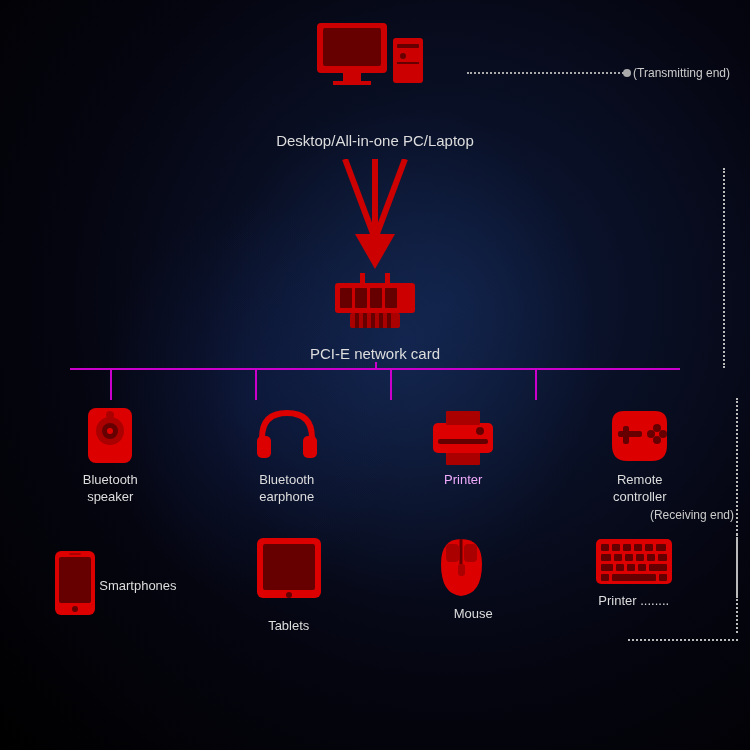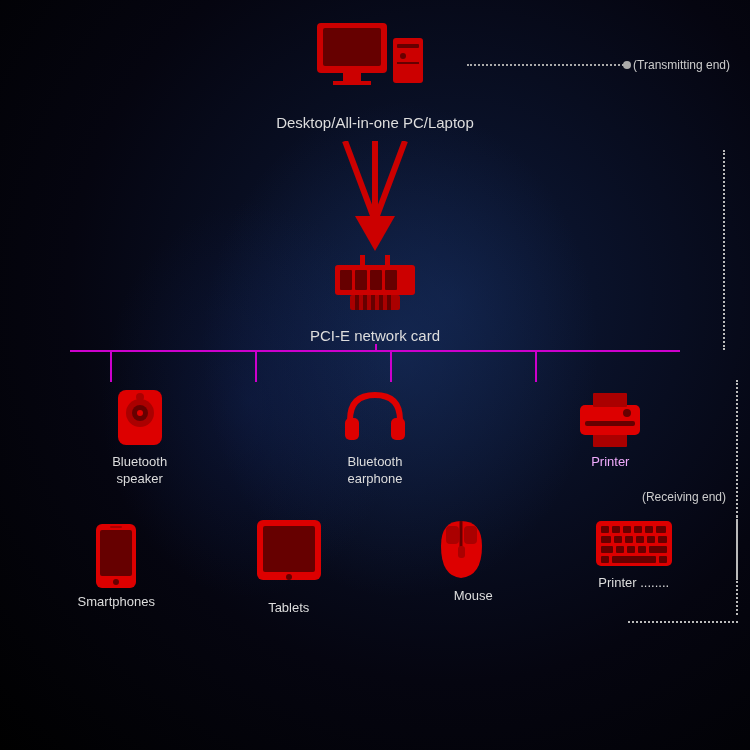--- a/index.html
+++ b/index.html
@@ -65,7 +65,7 @@
 
   <div class="top-section">
 
-    <div style="position:absolute; top:48px; right:20px; display:flex; align-items:center; gap:6px;">
+    <div style="position:absolute; top:56px; right:20px; display:flex; align-items:center; gap:6px;">
       <div style="width:160px; border-top:2px dotted #aaa; position:relative;">
         <div style="position:absolute; right:-4px; top:-5px; width:8px; height:8px; border-radius:50%; background:#aaa;"></div>
       </div>

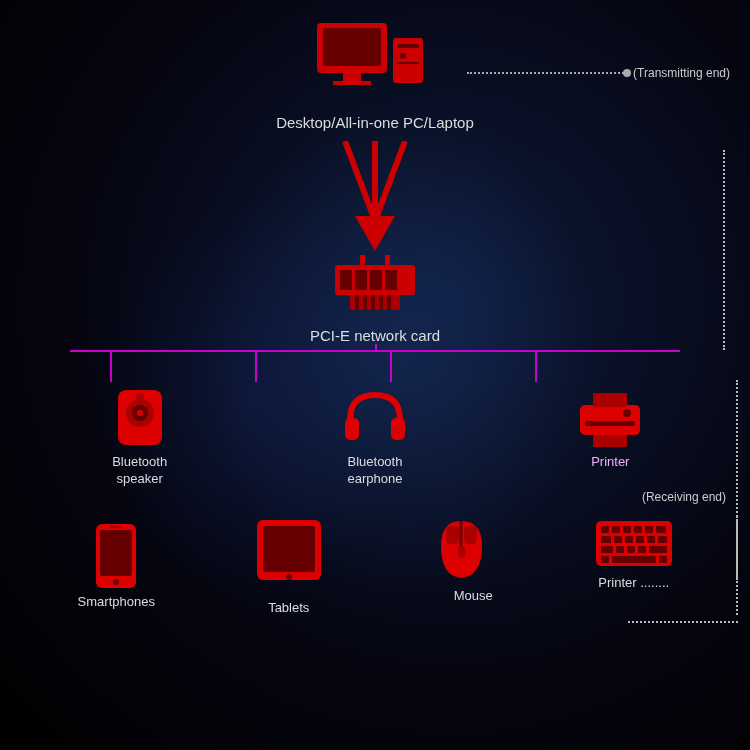--- a/index.html
+++ b/index.html
@@ -87,7 +87,7 @@
       </svg>
     </div>
 
-    <div style="color:#ddd; font-size:15px; margin-top:2px;">Desktop/All-in-one PC/Laptop</div>
+    <div style="color:#ddd; font-size:15px; margin-top:20px;">Desktop/All-in-one PC/Laptop</div>
   </div>
 
   <div style="margin-top:10px;">

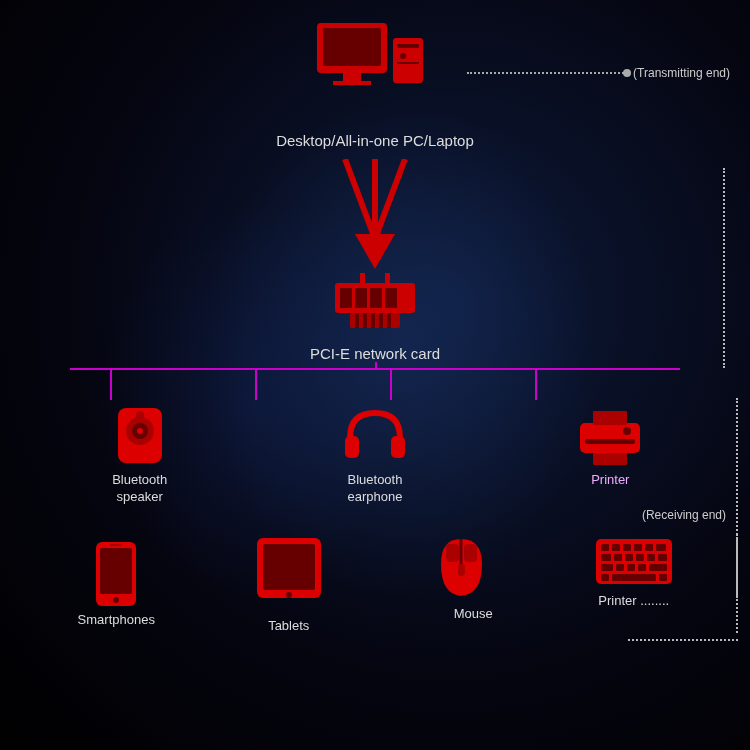--- a/index.html
+++ b/index.html
@@ -181,6 +181,22 @@
       <span style="color:#f0abfc; font-size:13px; text-align:center; margin-top:4px;">Printer</span>
     </div>
 
+    <div style="display:flex; flex-direction:column; align-items:center; width:130px;">
+      <svg width="75" height="65" viewBox="0 0 75 65" fill="#dd0000">
+        <path d="M10,20 Q10,8 22,8 L53,8 Q65,8 65,20 L65,42 Q65,58 50,58 L25,58 Q10,58 10,42 Z"></path>
+
+        <rect x="16" y="28" width="18" height="6" rx="2" fill="#660000"></rect>
+        <rect x="21" y="23" width="6" height="18" rx="2" fill="#660000"></rect>
+
+        <circle cx="55" cy="25" r="4" fill="#660000"></circle>
+        <circle cx="55" cy="37" r="4" fill="#660000"></circle>
+        <circle cx="49" cy="31" r="4" fill="#660000"></circle>
+        <circle cx="61" cy="31" r="4" fill="#660000"></circle>
+
+        <rect x="32" y="28" width="8" height="6" rx="2" fill="#660000"></rect>
+      </svg>
+      <span style="color:#ddd; font-size:13px; text-align:center; margin-top:4px; line-height:1.3;">Remote<br>controller</span>
+    </div>
   </div>
 
   <div style="position:relative; width:750px; text-align:right; padding-right:24px; color:#ccc; font-size:12px; margin-top:2px;">(Receiving end)</div>

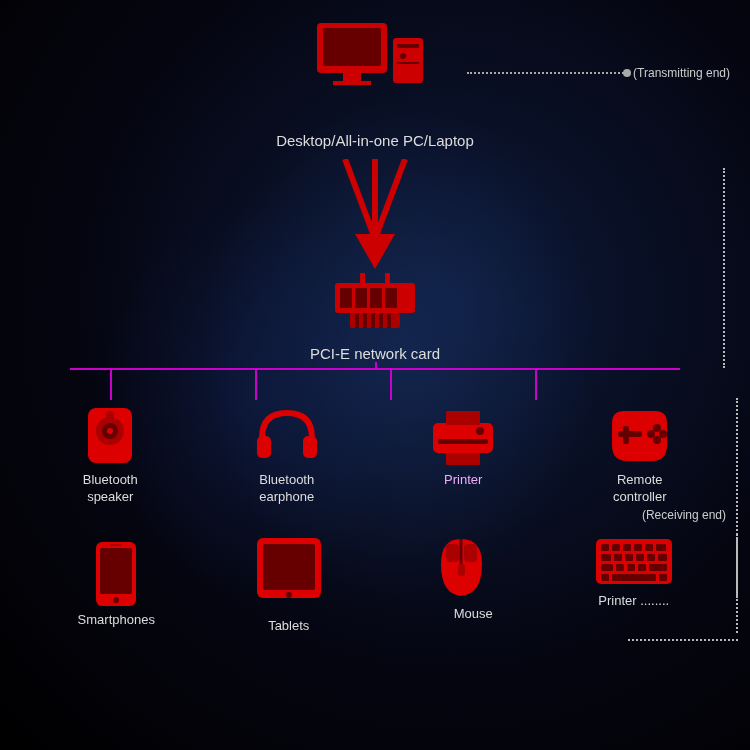--- a/index.html
+++ b/index.html
@@ -199,7 +199,7 @@
     </div>
   </div>
 
-  <div style="position:relative; width:750px; text-align:right; padding-right:24px; color:#ccc; font-size:12px; margin-top:2px;">(Receiving end)</div>
+  <div style="position:relative; width:750px; text-align:right; padding-right:16px; color:#ccc; font-size:12px; margin-top:2px;">(Receiving end)</div>
 
   <div style="display:flex; justify-content:space-around; width:750px; padding:0 30px; margin-top:12px; position:relative;">
 

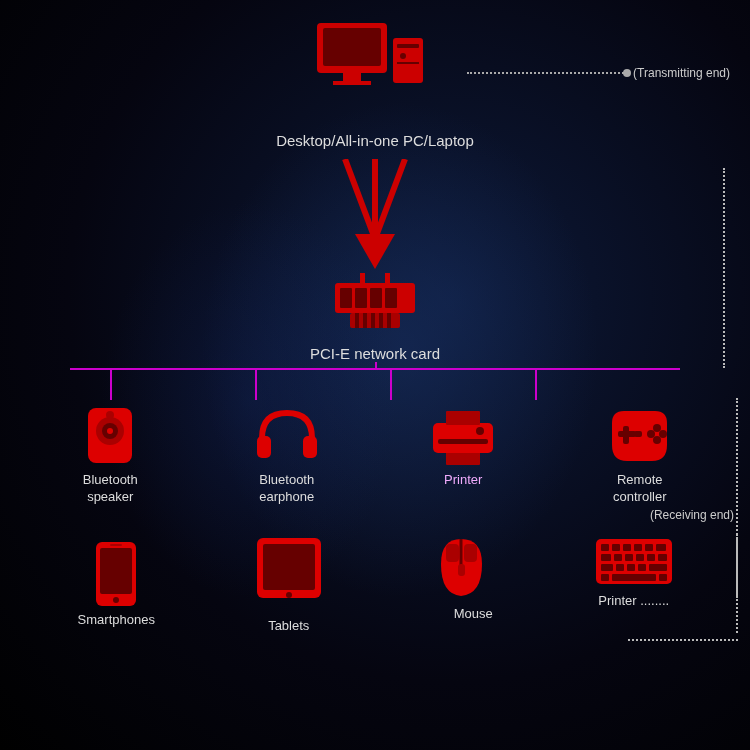--- a/index.html
+++ b/index.html
@@ -206,7 +206,7 @@
     <div style="position:absolute; right:12px; bottom:-8px; width:110px; border-bottom:2px dotted #bbb;"></div>
     <div style="position:absolute; right:12px; top:0; width:2px; height:100%; border-right:2px dotted #bbb;"></div>
 
-    <div style="display:flex; flex-direction:column; align-items:center; width:130px;justify-content:center;">
+    <div style="display:flex; flex-direction:row; align-items:center; width:130px;">
       <svg width="48" height="68" viewBox="0 0 48 68" fill="#dd0000">
         <rect x="4" y="2" width="40" height="64" rx="6"></rect>
         <rect x="8" y="8" width="32" height="46" rx="2" fill="#660000"></rect>

